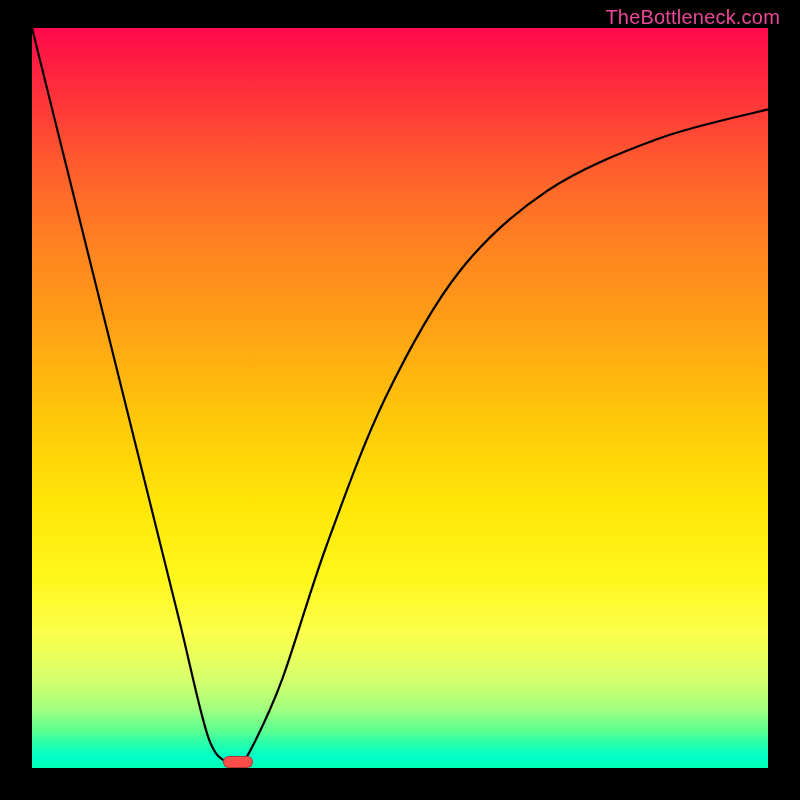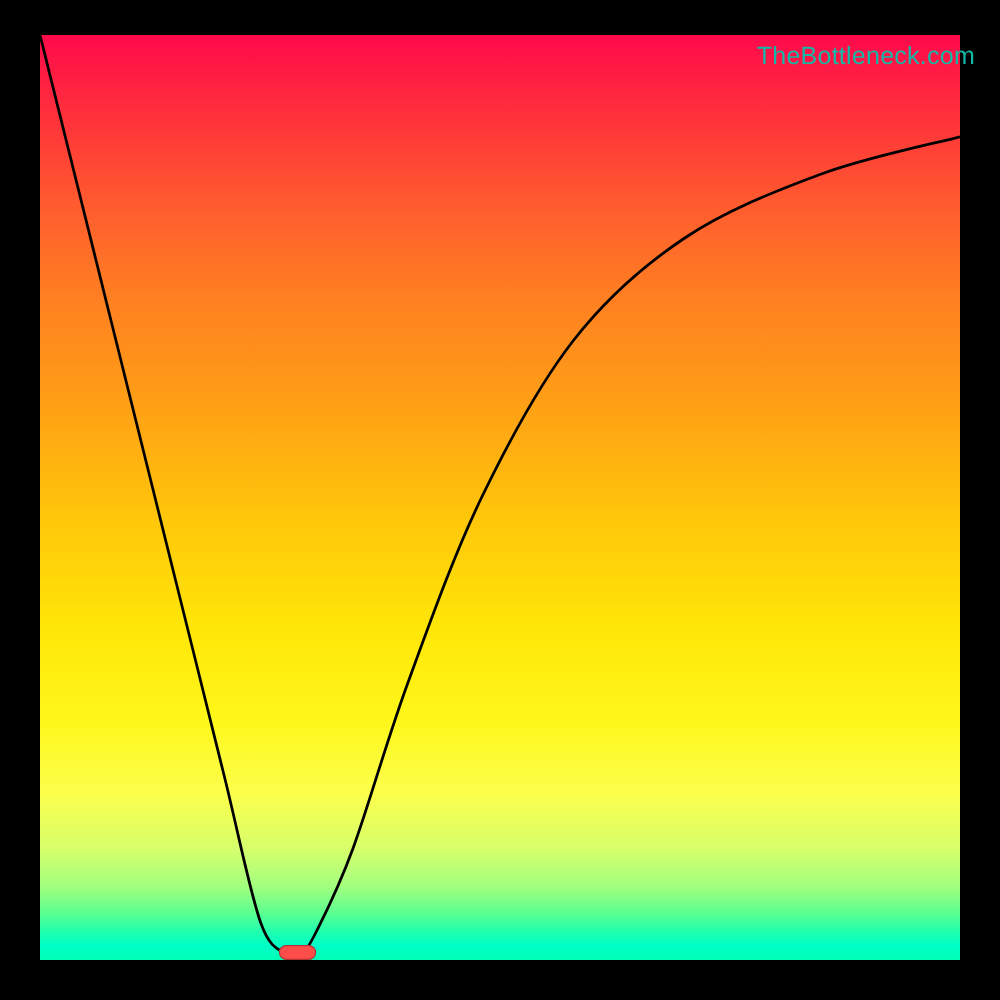--- a/index.html
+++ b/index.html
@@ -15,12 +15,11 @@
     position: absolute;
     top: 6px;
     right: 20px;
-    color: #14b8a6;
+    color: #ec4899;
     font-size: 20px;
     font-weight: 500;
     letter-spacing: 0.2px;
     z-index: 10;
-    margin-top: 28px;
   }
   .plot-area {
     position: absolute;

